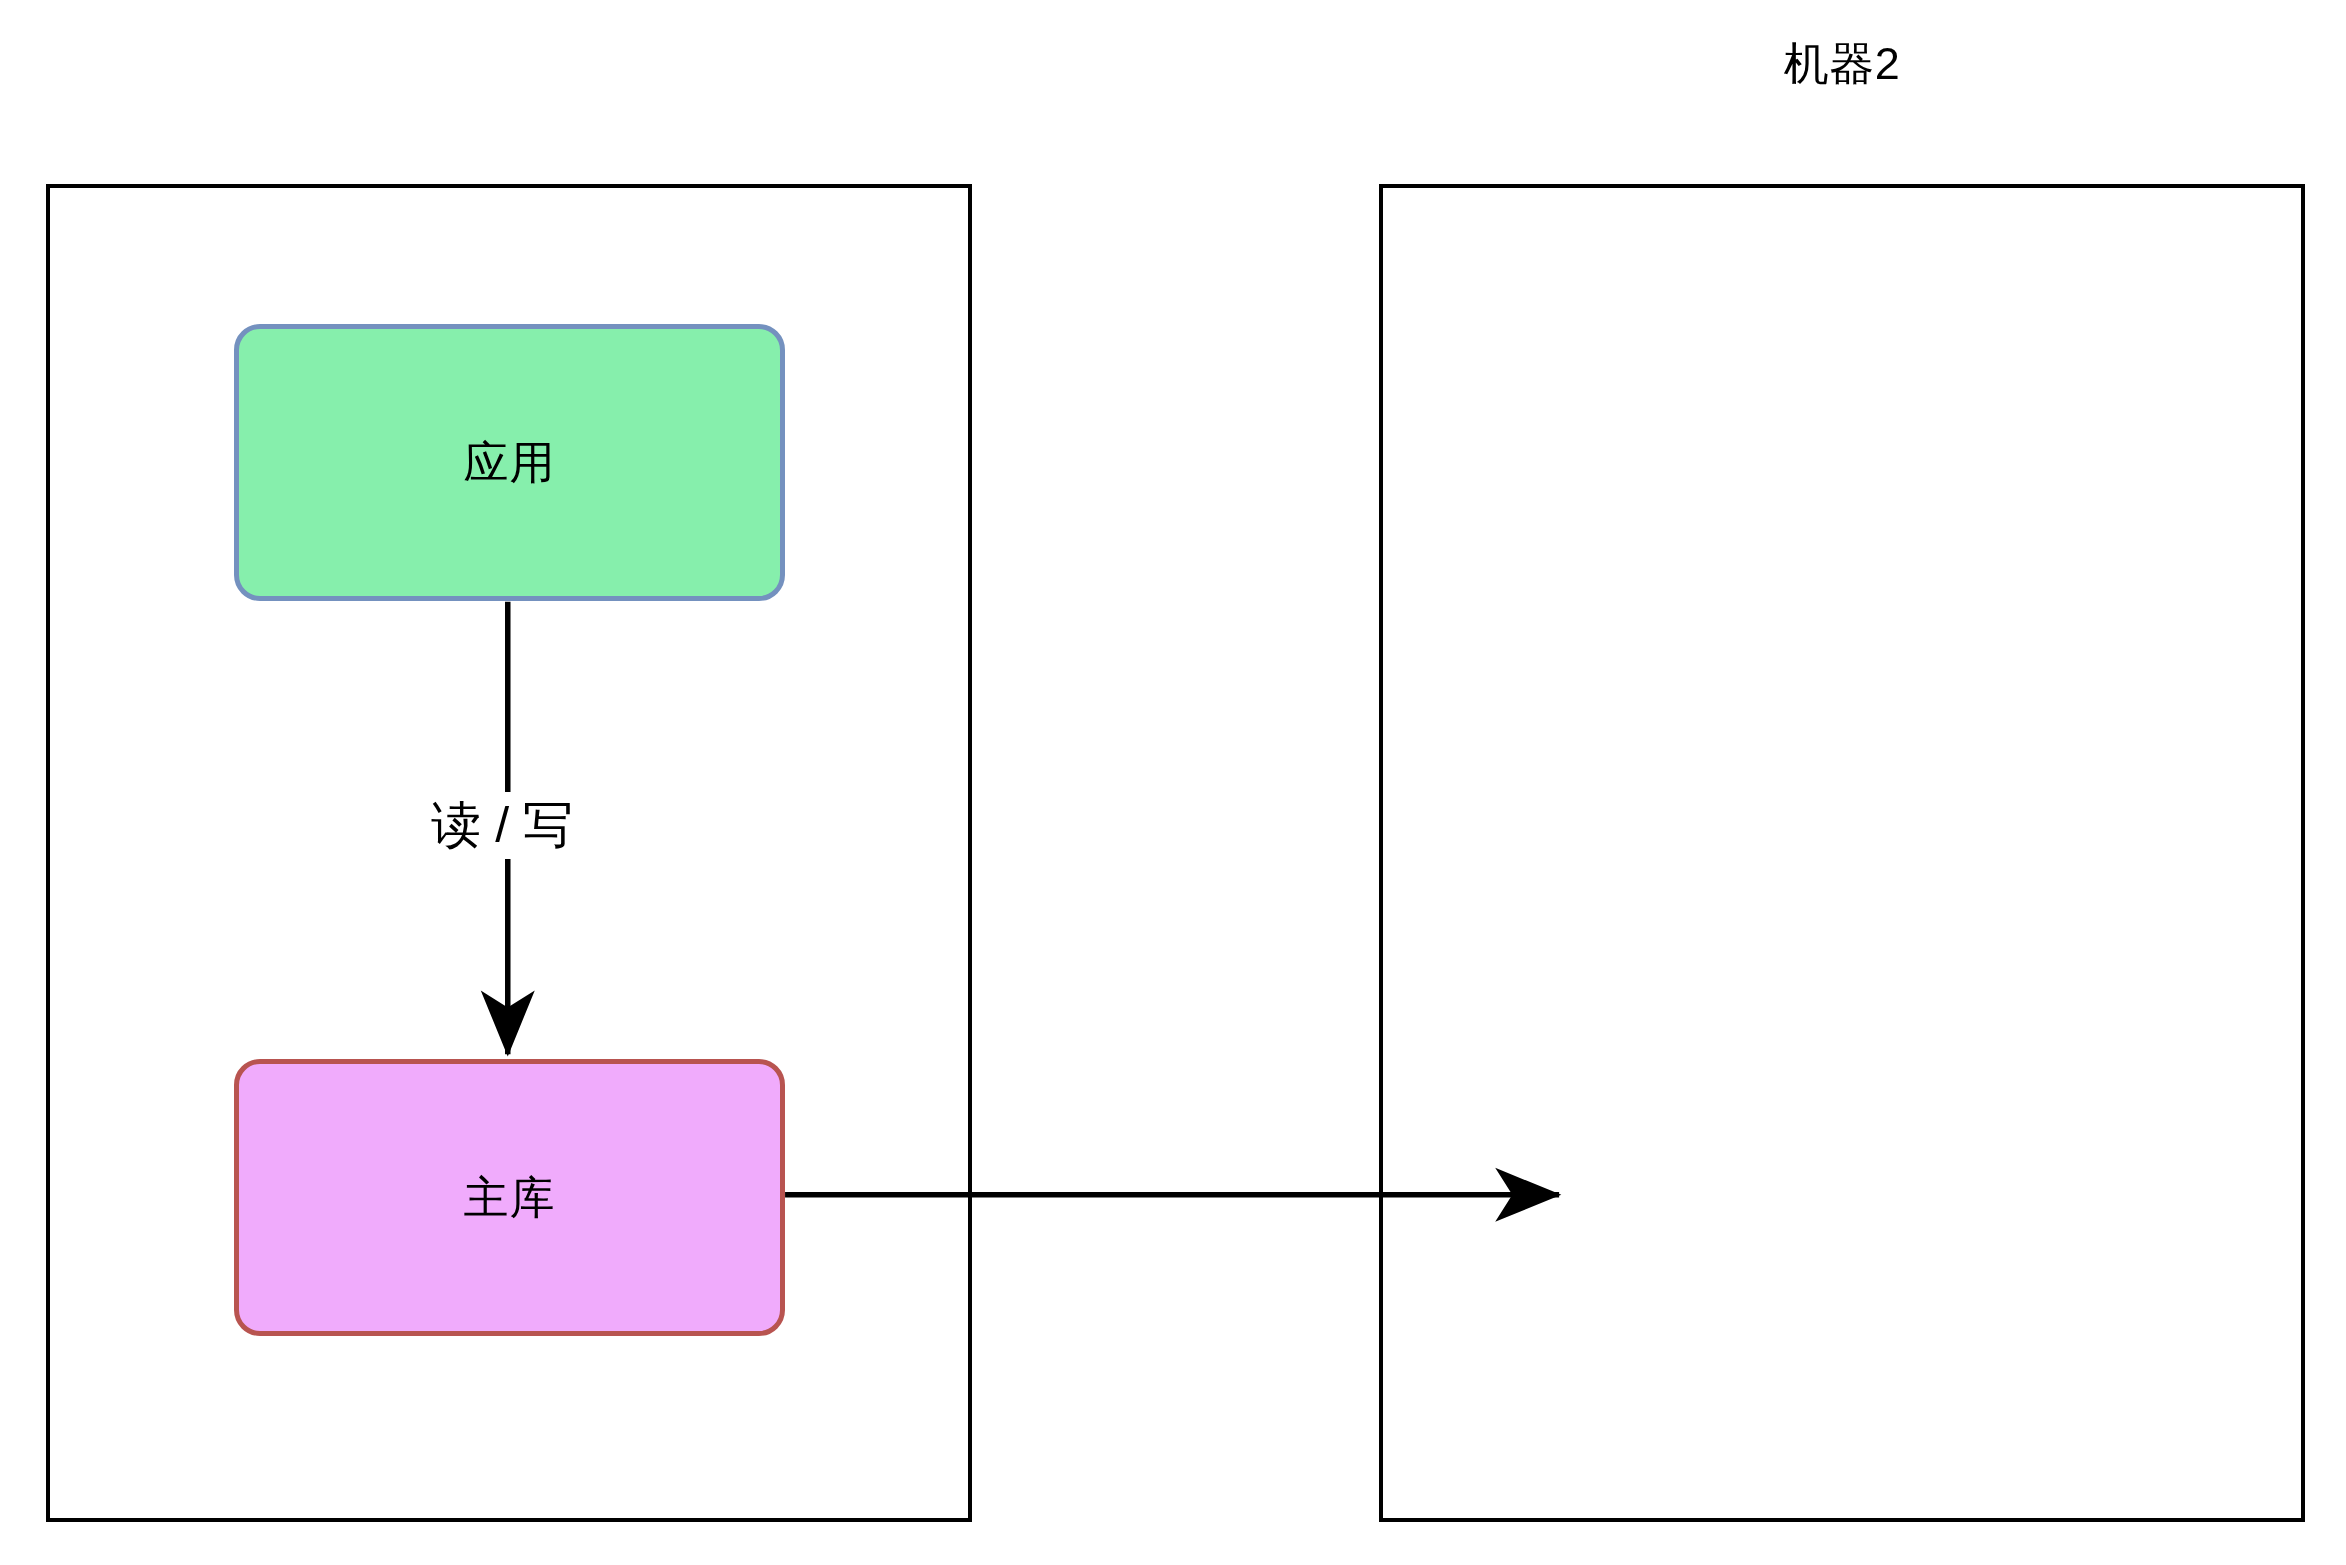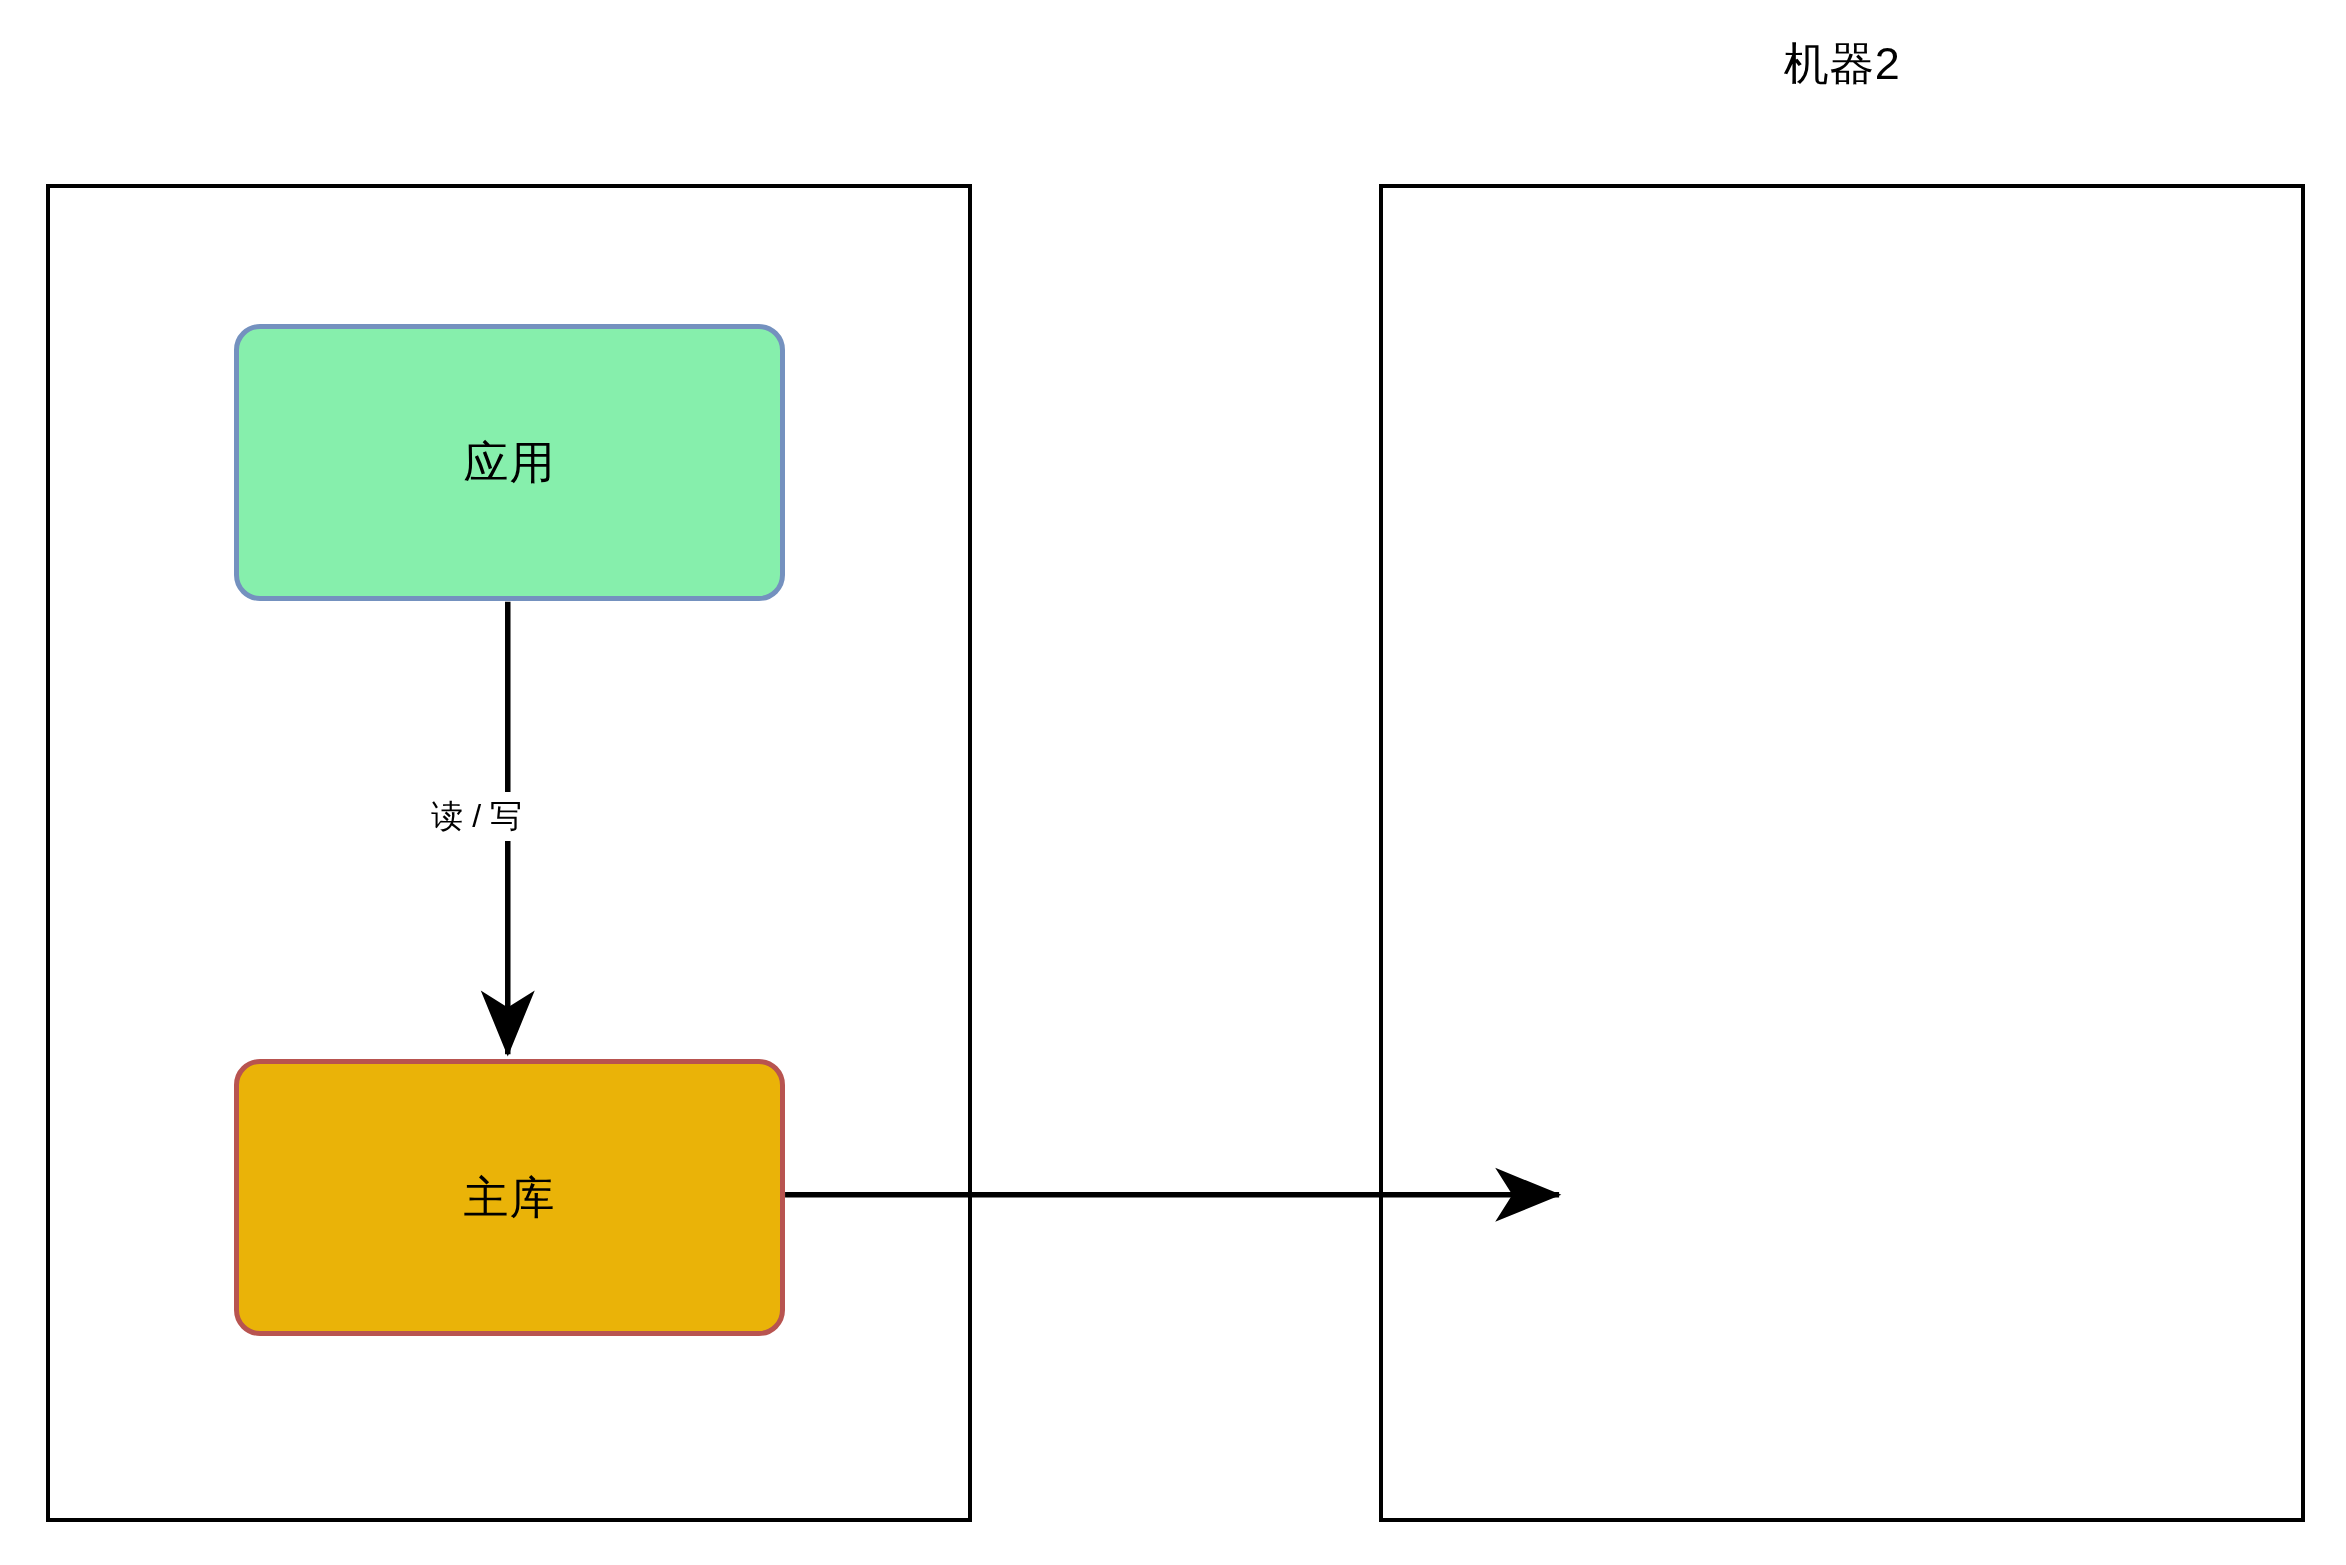--- a/index.html
+++ b/index.html
@@ -90,7 +90,7 @@
     position: absolute;
     background: #ffffff;
     color: #000000;
-    font-size: 32px;
+    font-size: 50px;
     line-height: 1;
     white-space: nowrap;
     padding: 8.3px 7.3px;

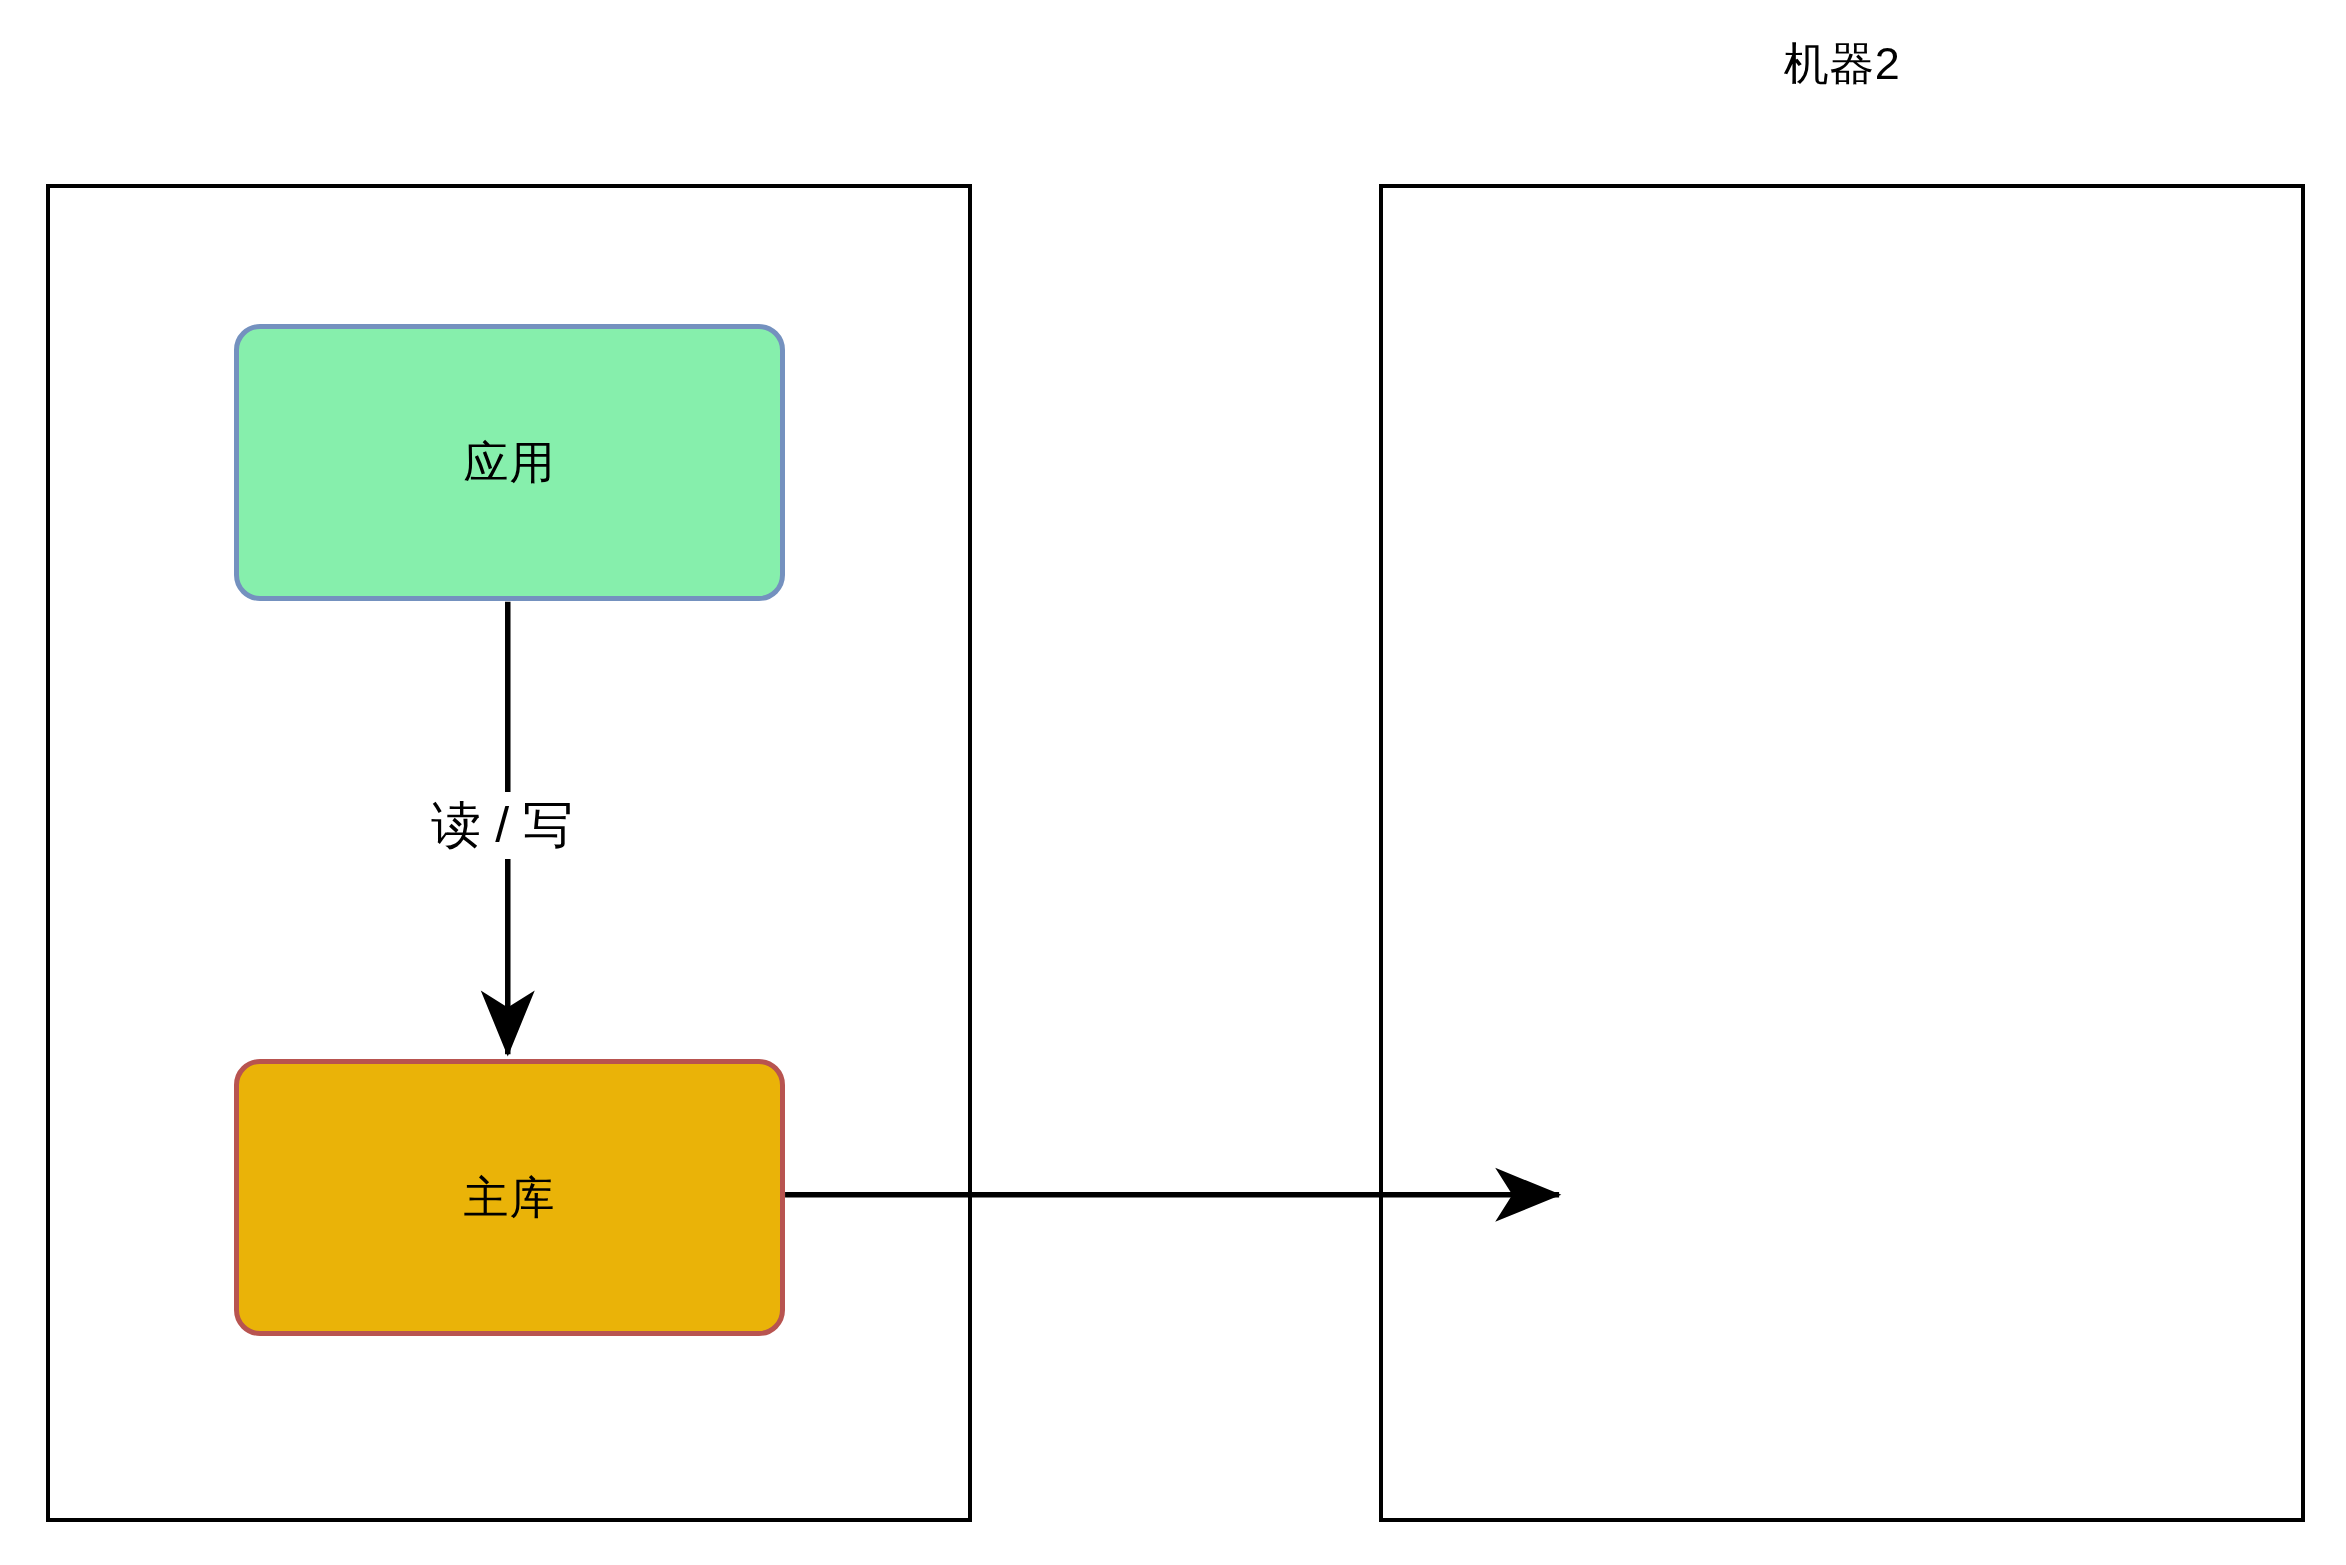--- a/index.html
+++ b/index.html
@@ -130,7 +130,7 @@
     <span class="node-label">应用</span>
   </div>
 
-  <div class="node" id="node-master" style="background: #eab308; border-color: rgb(184, 84, 80);">
+  <div class="node" id="node-master" style="background: #f0abfc; border-color: rgb(184, 84, 80);">
     <span class="node-label">主库</span>
   </div>
 

